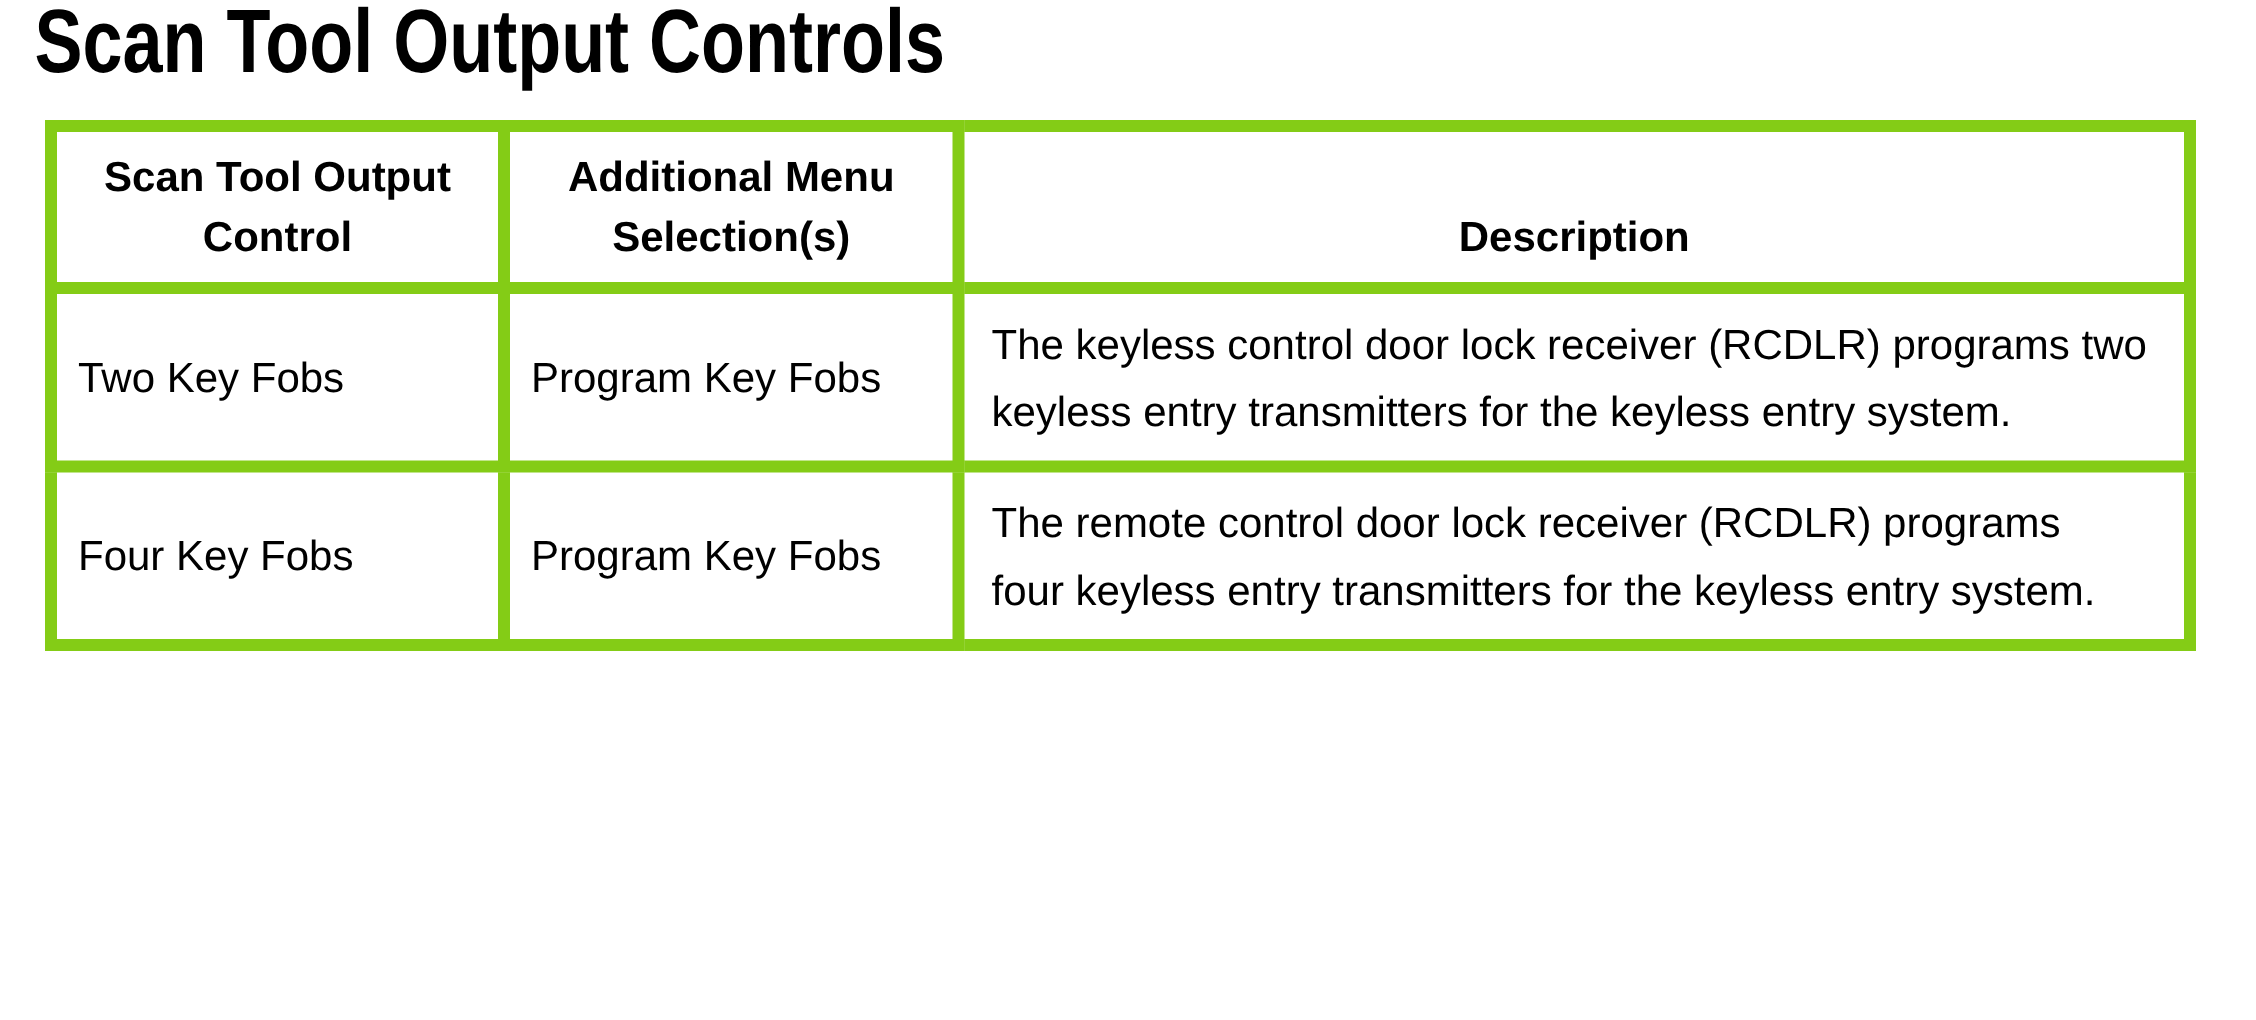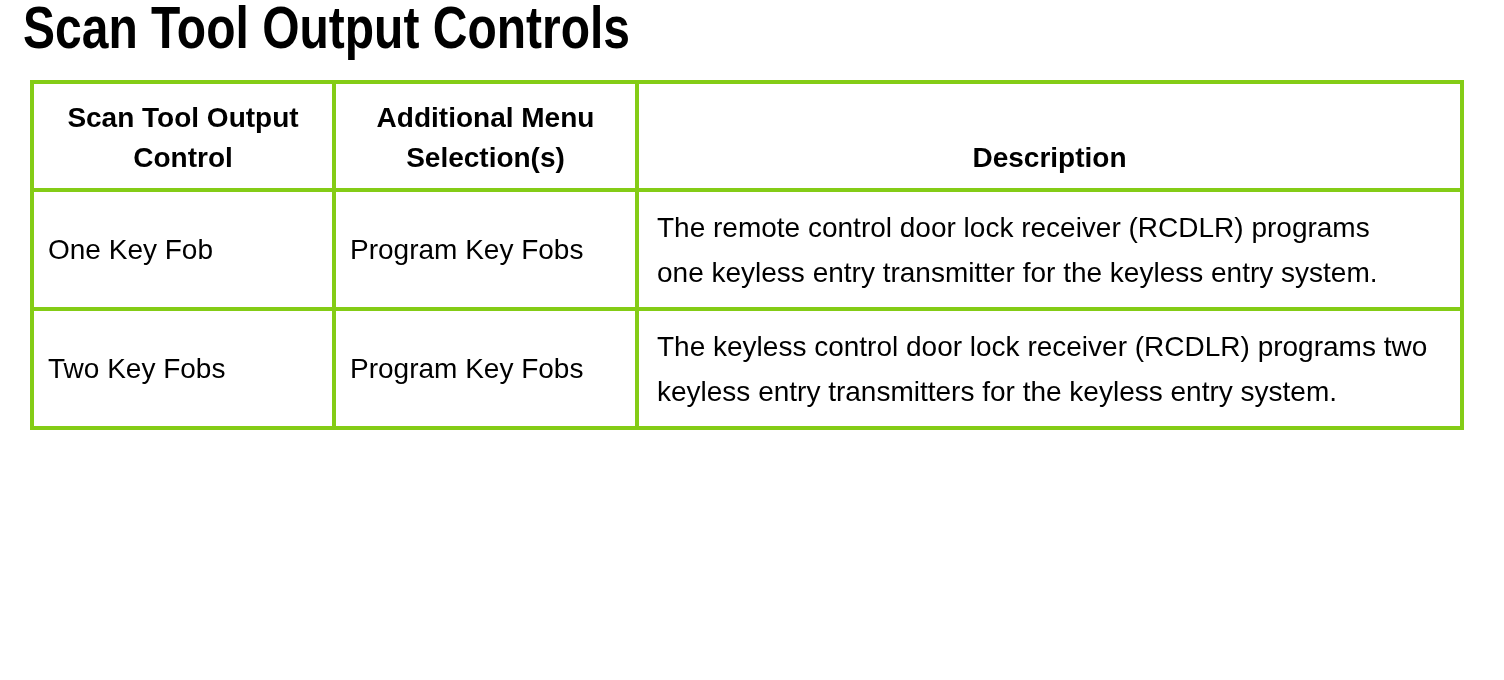--- a/index.html
+++ b/index.html
@@ -36,7 +36,7 @@
   .ctrl-table col.c1 { width: 302px; }
   .ctrl-table col.c2 { width: 303px; }
   .ctrl-table th, .ctrl-table td {
-    border: 4px solid #84cc16;
+    border: 8px solid #84cc16;
     font-size: 28px;
   }
   .ctrl-table th {

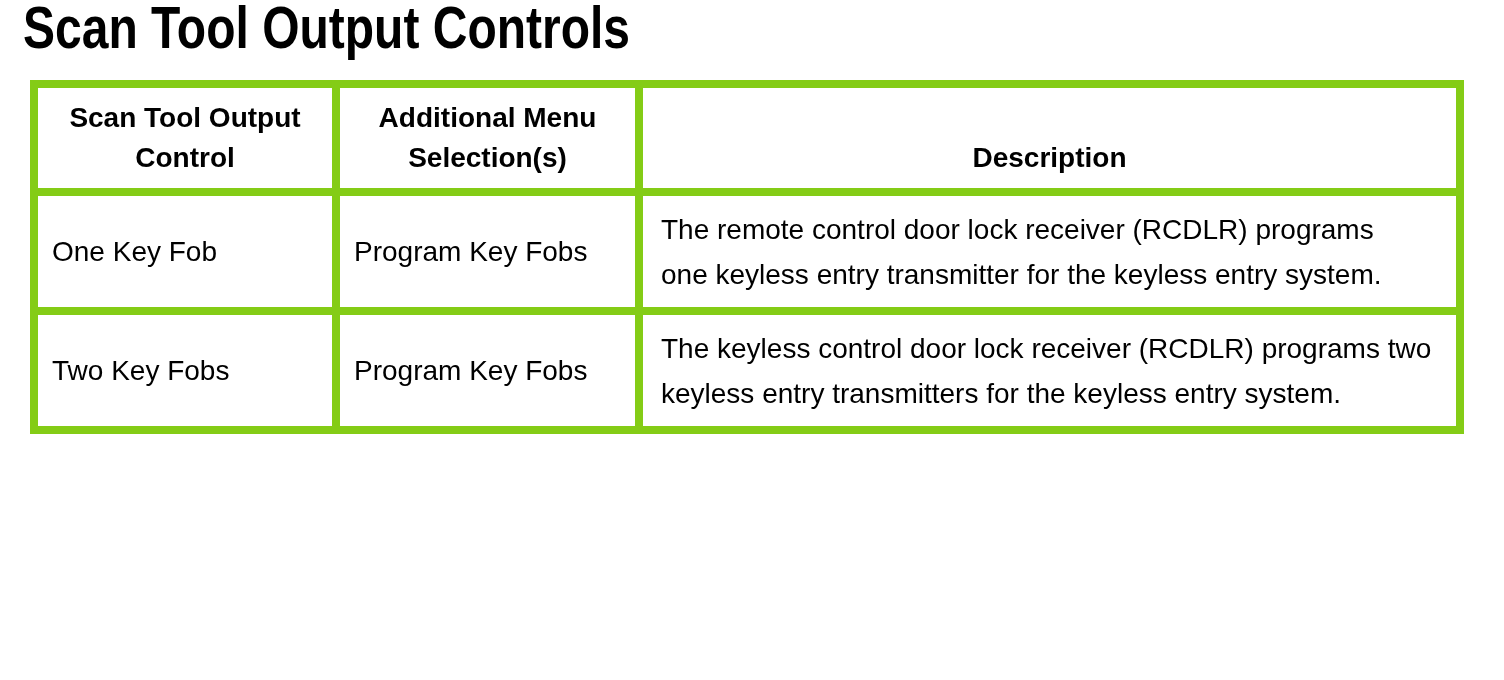--- a/index.html
+++ b/index.html
@@ -85,12 +85,6 @@
     </thead>
     <tbody>
       <tr>
-        <td>One Key Fob</td>
-        <td>Program Key Fobs</td>
-        <td class="desc">The remote control door lock receiver (RCDLR) programs
-one keyless entry transmitter for the keyless entry system.</td>
-      </tr>
-      <tr>
         <td>Two Key Fobs</td>
         <td>Program Key Fobs</td>
         <td class="desc">The keyless control door lock receiver (RCDLR) programs two

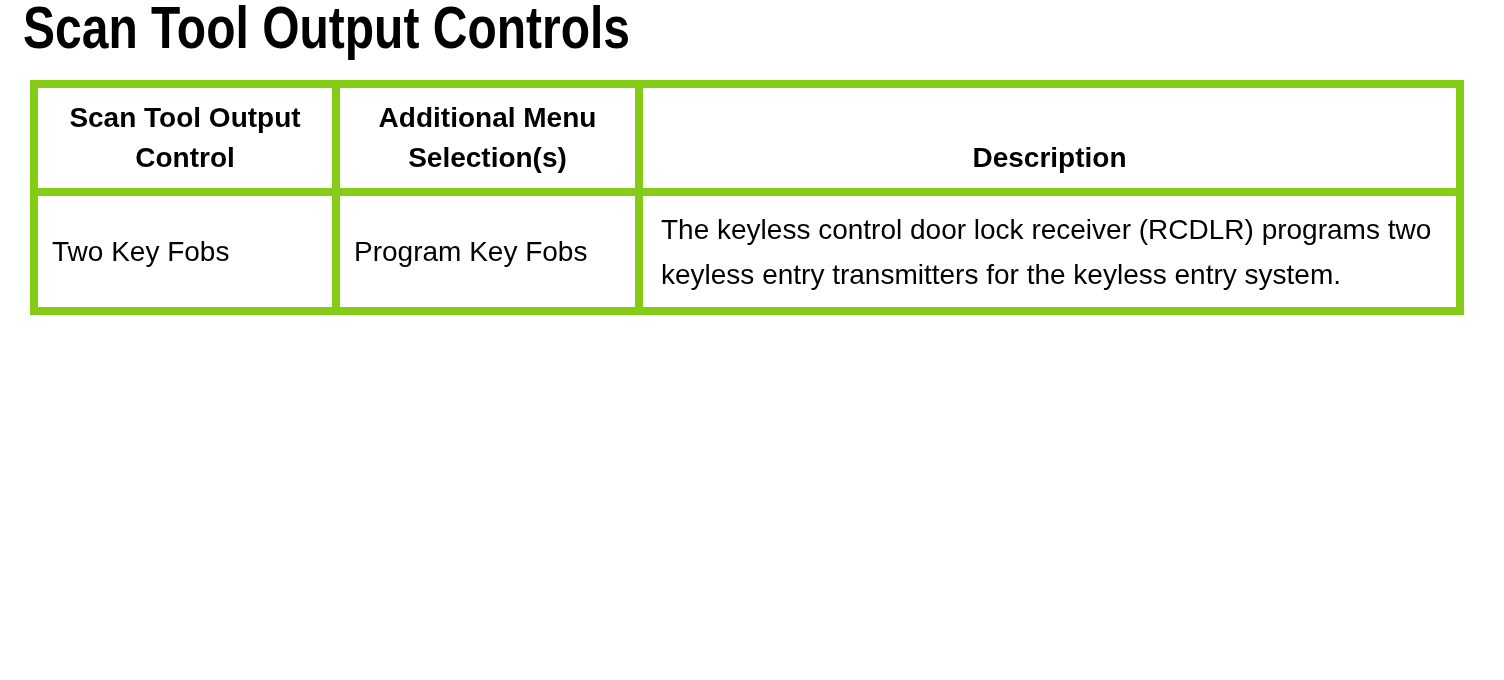--- a/index.html
+++ b/index.html
@@ -90,6 +90,12 @@
         <td class="desc">The keyless control door lock receiver (RCDLR) programs two
 keyless entry transmitters for the keyless entry system.</td>
       </tr>
+      <tr>
+        <td>Four Key Fobs</td>
+        <td>Program Key Fobs</td>
+        <td class="desc">The remote control door lock receiver (RCDLR) programs
+four keyless entry transmitters for the keyless entry system.</td>
+      </tr>
     </tbody>
   </table>
 

